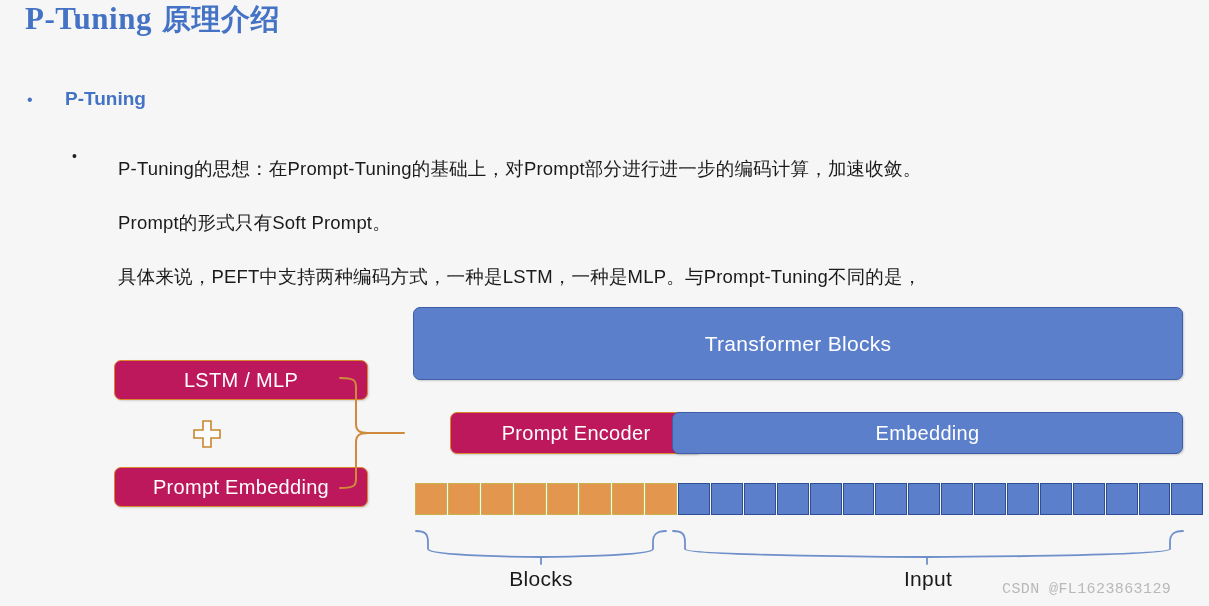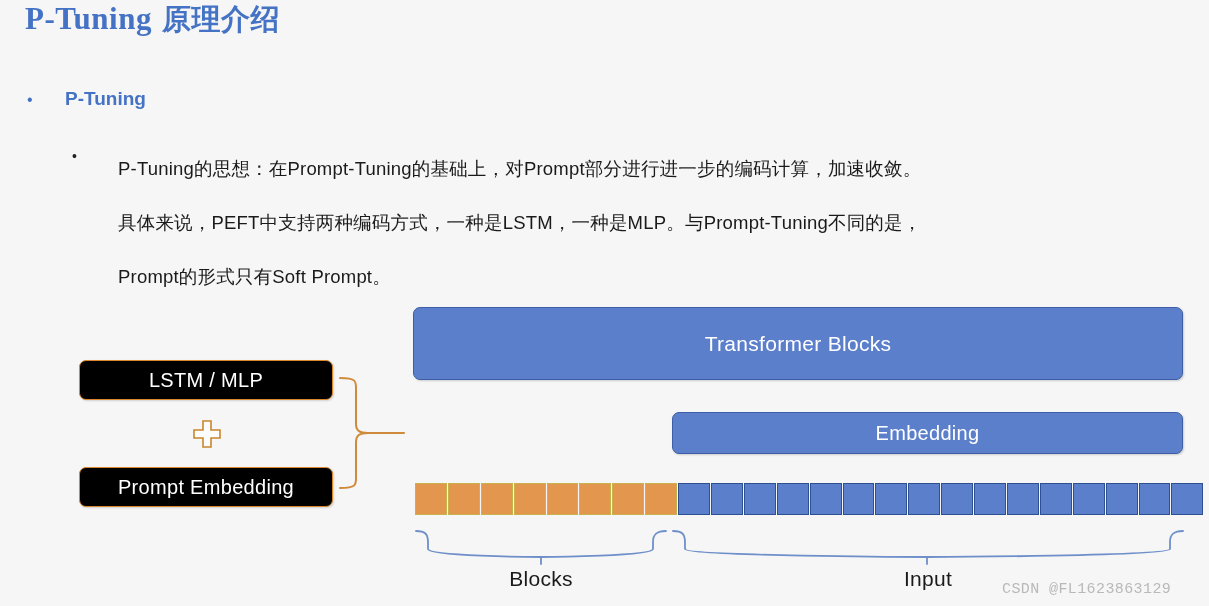--- a/index.html
+++ b/index.html
@@ -189,8 +189,8 @@
     <span class="dot">•</span>
     <div class="para">
       <p>P-Tuning的思想：在Prompt-Tuning的基础上，对Prompt部分进行进一步的编码计算，加速收敛。</p>
+      <p>Prompt的形式只有Soft Prompt。</p>
       <p>具体来说，PEFT中支持两种编码方式，一种是LSTM，一种是MLP。与Prompt-Tuning不同的是，</p>
-      <p>Prompt的形式只有Soft Prompt。</p>
     </div>
   </div>
 

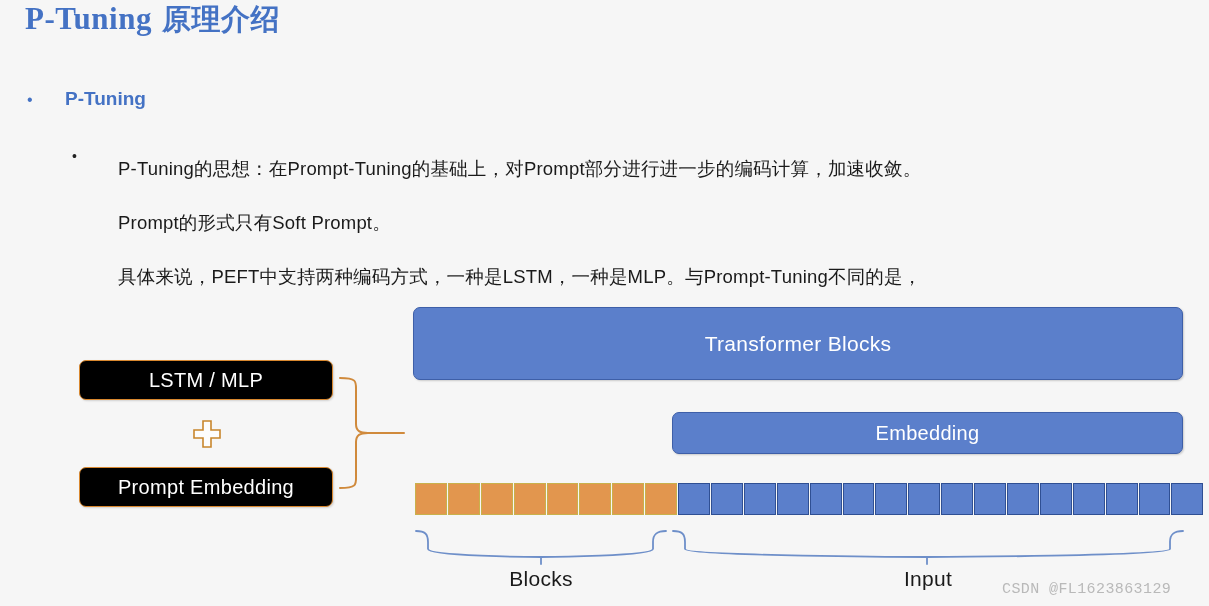--- a/index.html
+++ b/index.html
@@ -109,9 +109,10 @@
     box-shadow: 1px 1px 2px rgba(0,0,0,0.18);
   }
   .box-orange {
-    background: #000000;
+    background: #be185d;
     border: 1px solid #D9882F;
     box-shadow: 1px 1px 2px rgba(0,0,0,0.15);
+    margin-left: 35px;
   }
 
   #transformer-blocks { left: 413px; top: 307px; width: 770px; height: 73px; font-size: 21px; }

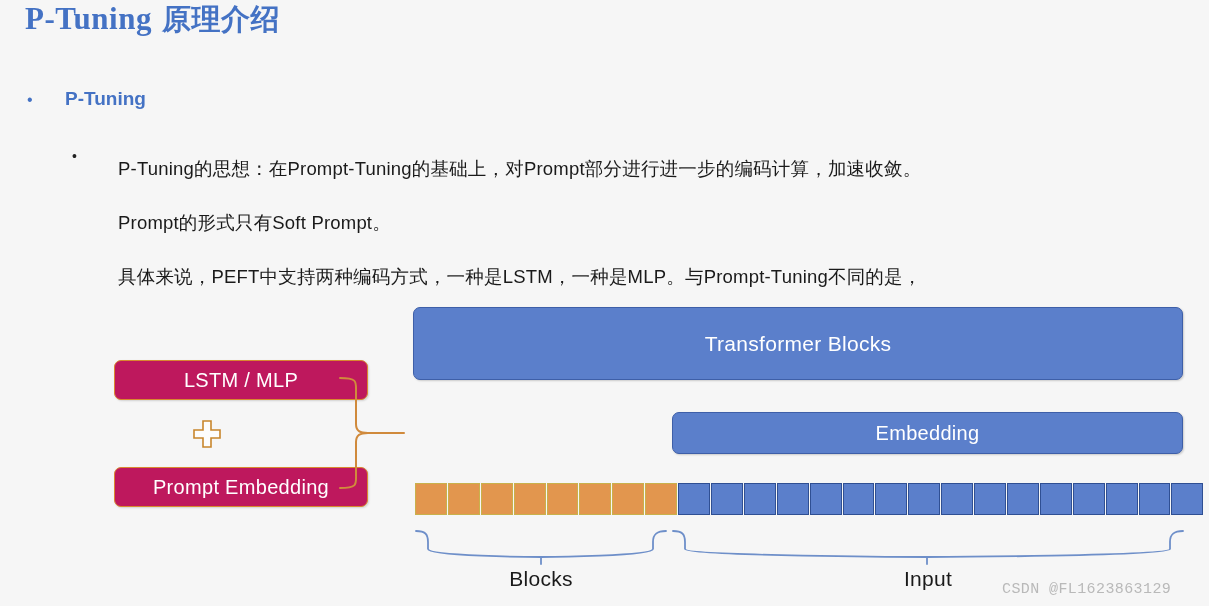--- a/index.html
+++ b/index.html
@@ -199,6 +199,7 @@
 
     <div class="box box-blue" id="transformer-blocks">Transformer Blocks</div>
 
+    <div class="box box-orange" id="prompt-encoder">Prompt Encoder</div>
 
     <div class="box box-blue" id="embedding">Embedding</div>
 

